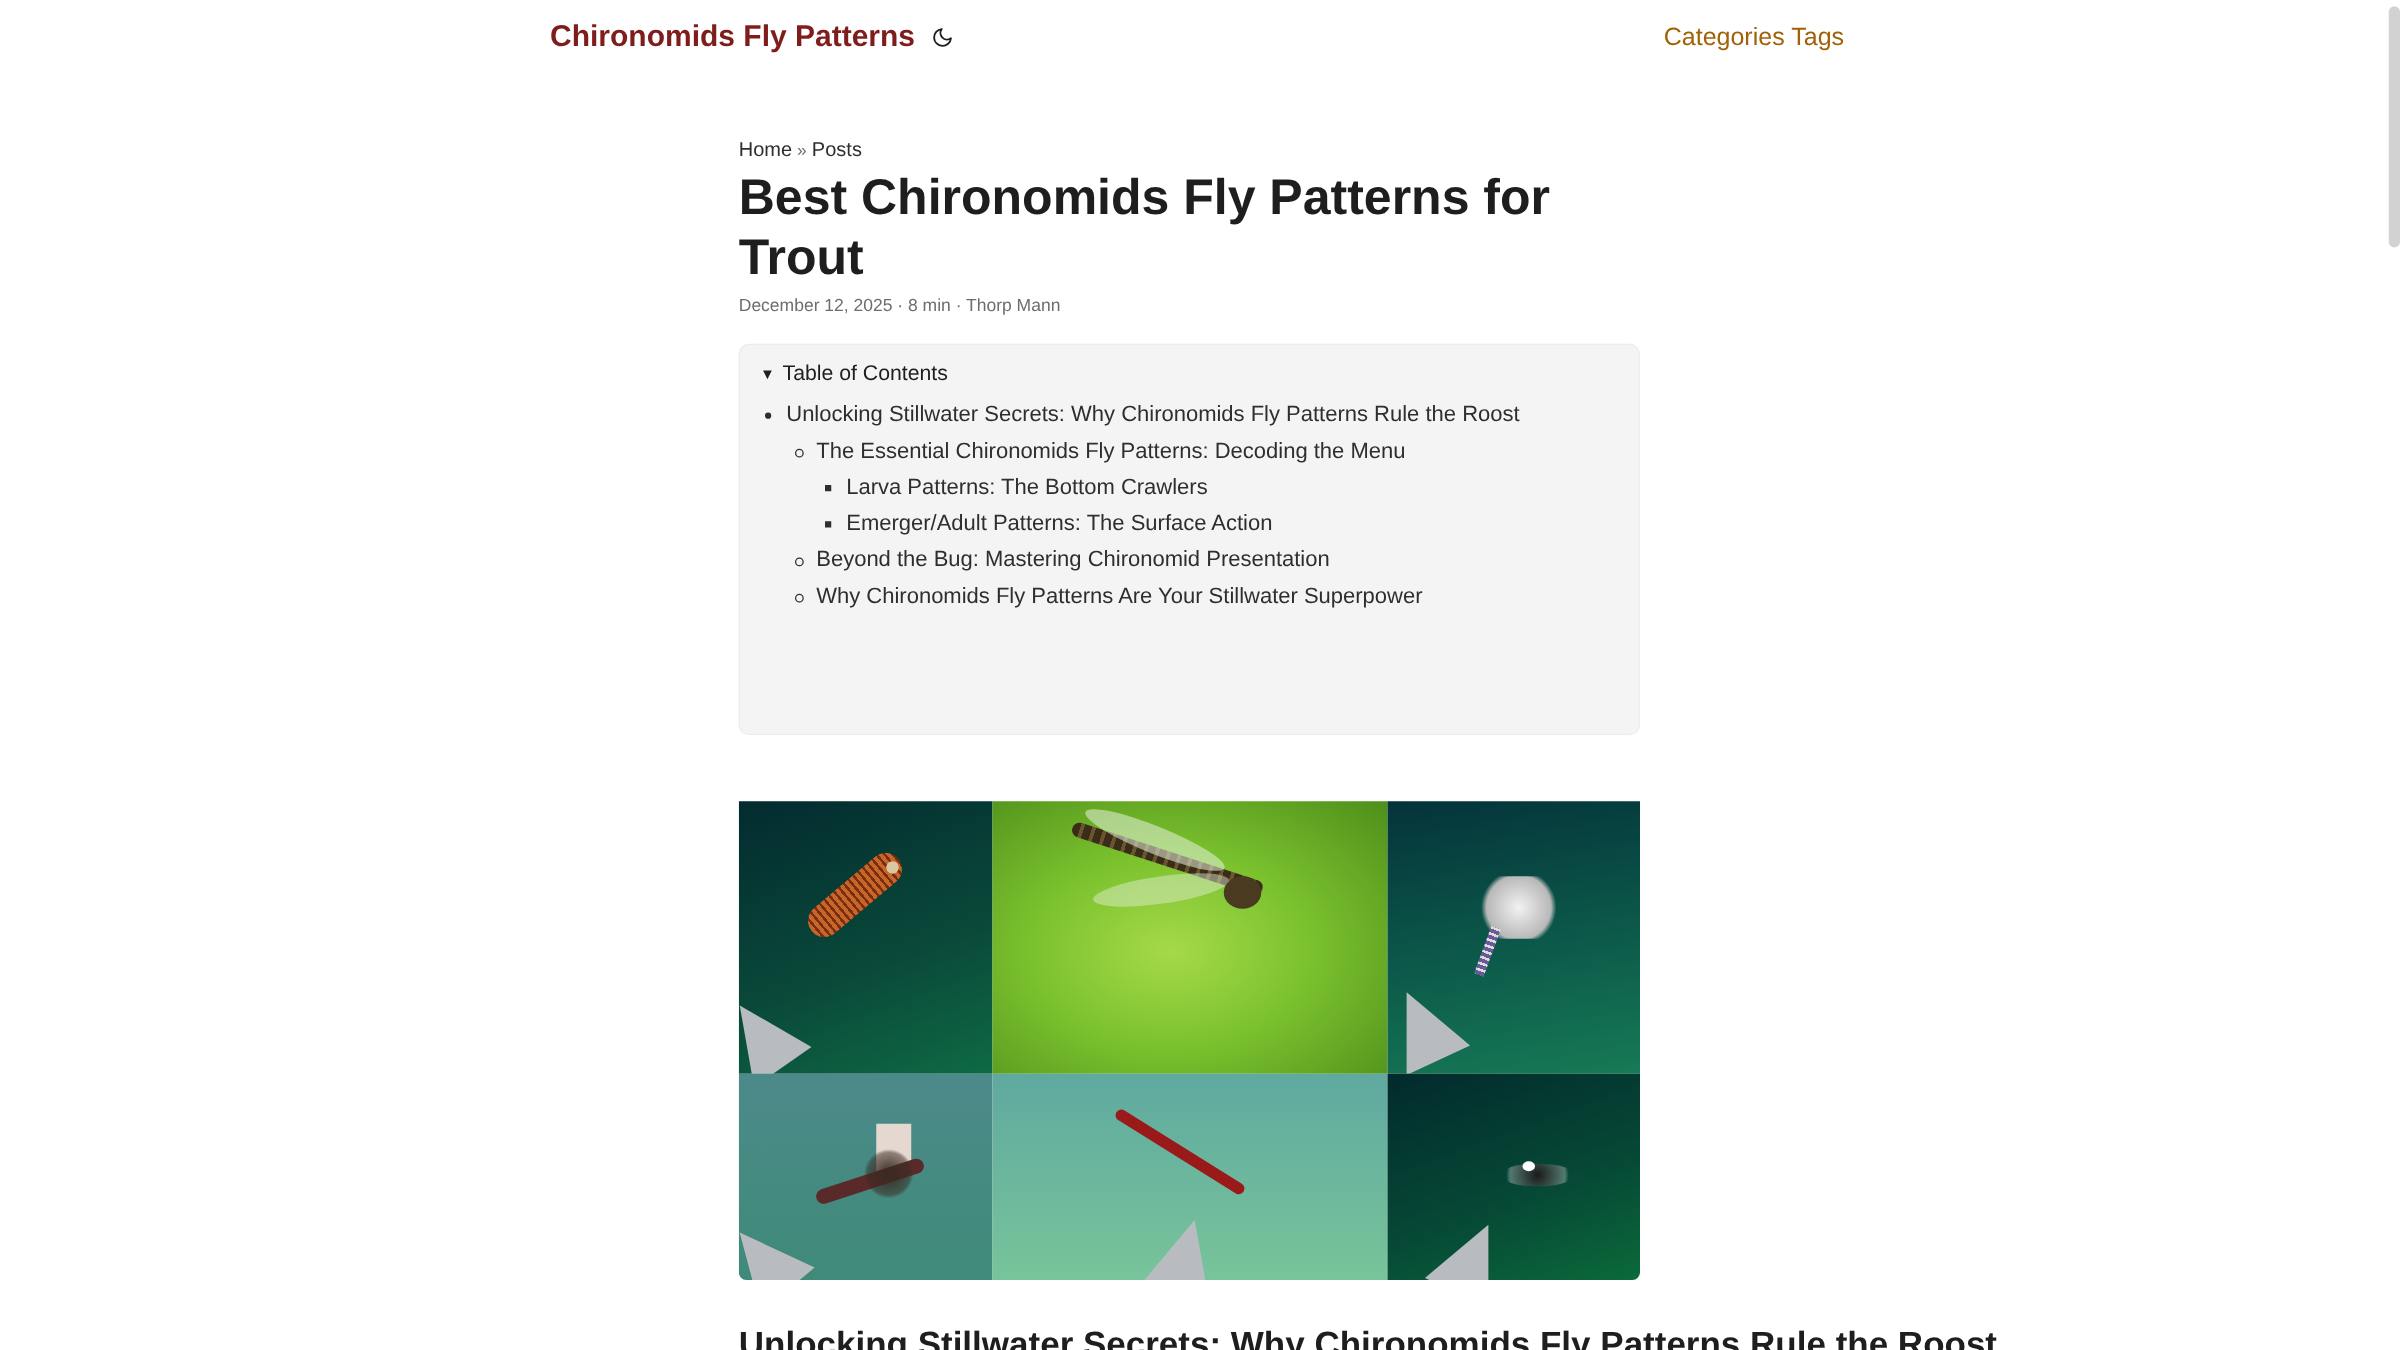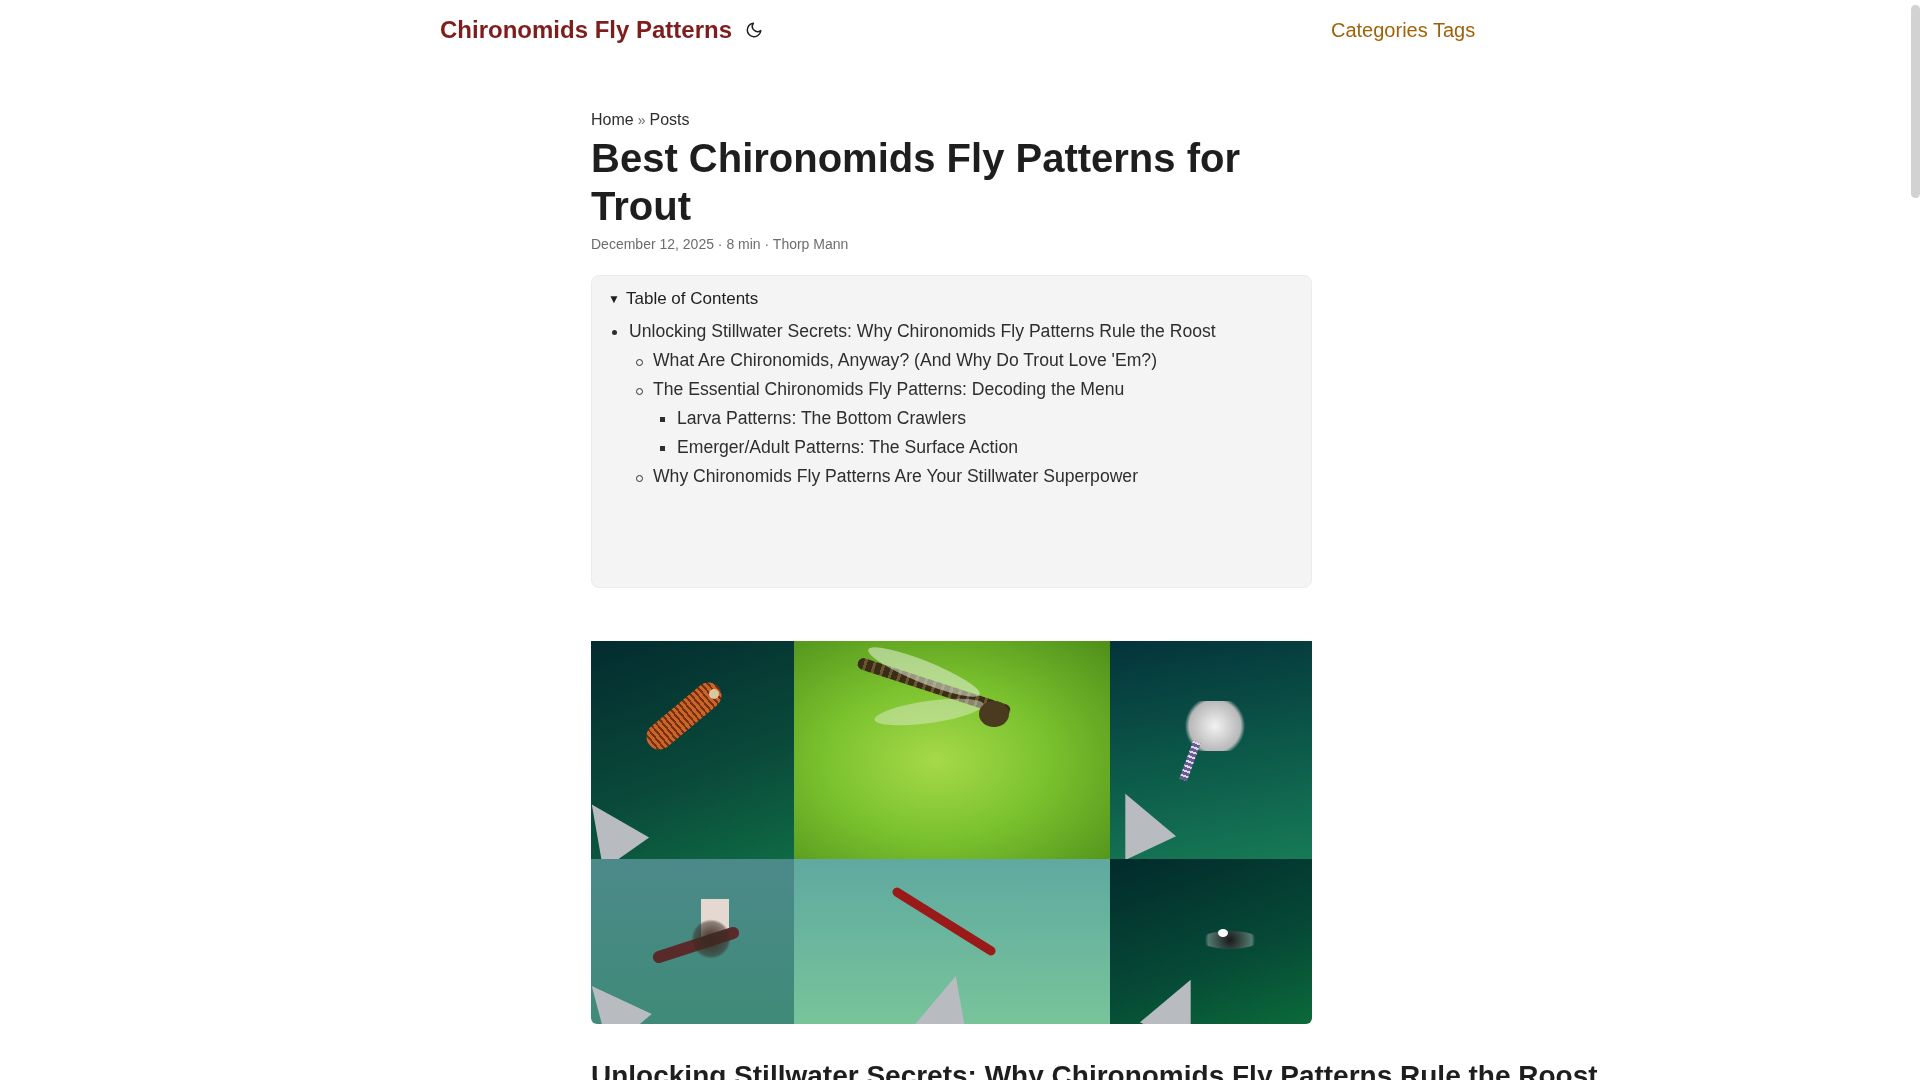--- a/index.html
+++ b/index.html
@@ -86,7 +86,6 @@
     </summary>
     <ul class="toc-list">
       <li class="l1"><a href="#">Unlocking Stillwater Secrets: Why Chironomids Fly Patterns Rule the Roost</a></li>
-      <li class="l2"><a href="#">What Are Chironomids, Anyway? (And Why Do Trout Love 'Em?)</a></li>
       <li class="l2"><a href="#">The Essential Chironomids Fly Patterns: Decoding the Menu</a></li>
       <li class="l3"><a href="#">Larva Patterns: The Bottom Crawlers</a></li>
       <li class="l3"><a href="#">Emerger/Adult Patterns: The Surface Action</a></li>

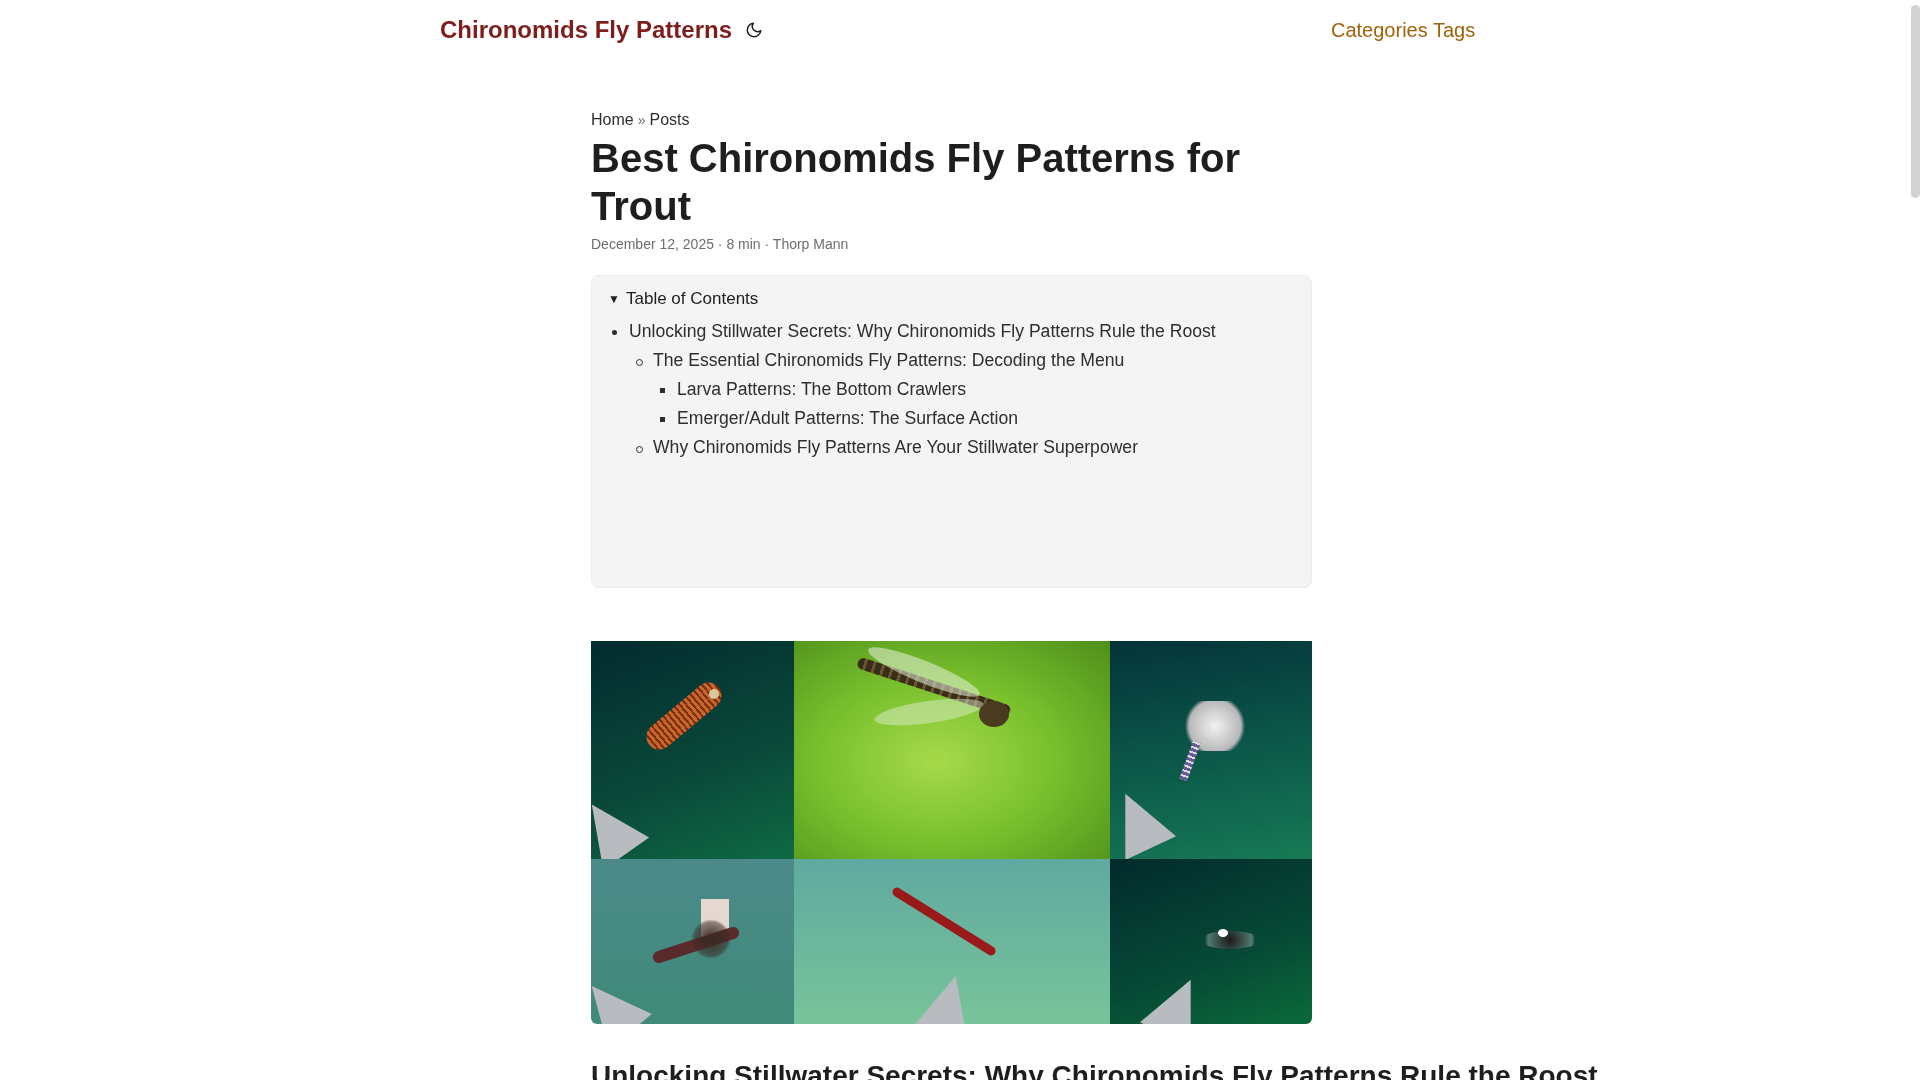--- a/index.html
+++ b/index.html
@@ -89,6 +89,7 @@
       <li class="l2"><a href="#">The Essential Chironomids Fly Patterns: Decoding the Menu</a></li>
       <li class="l3"><a href="#">Larva Patterns: The Bottom Crawlers</a></li>
       <li class="l3"><a href="#">Emerger/Adult Patterns: The Surface Action</a></li>
+      <li class="l2"><a href="#">Beyond the Bug: Mastering Chironomid Presentation</a></li>
       <li class="l2"><a href="#">Why Chironomids Fly Patterns Are Your Stillwater Superpower</a></li>
     </ul>
   </details>

